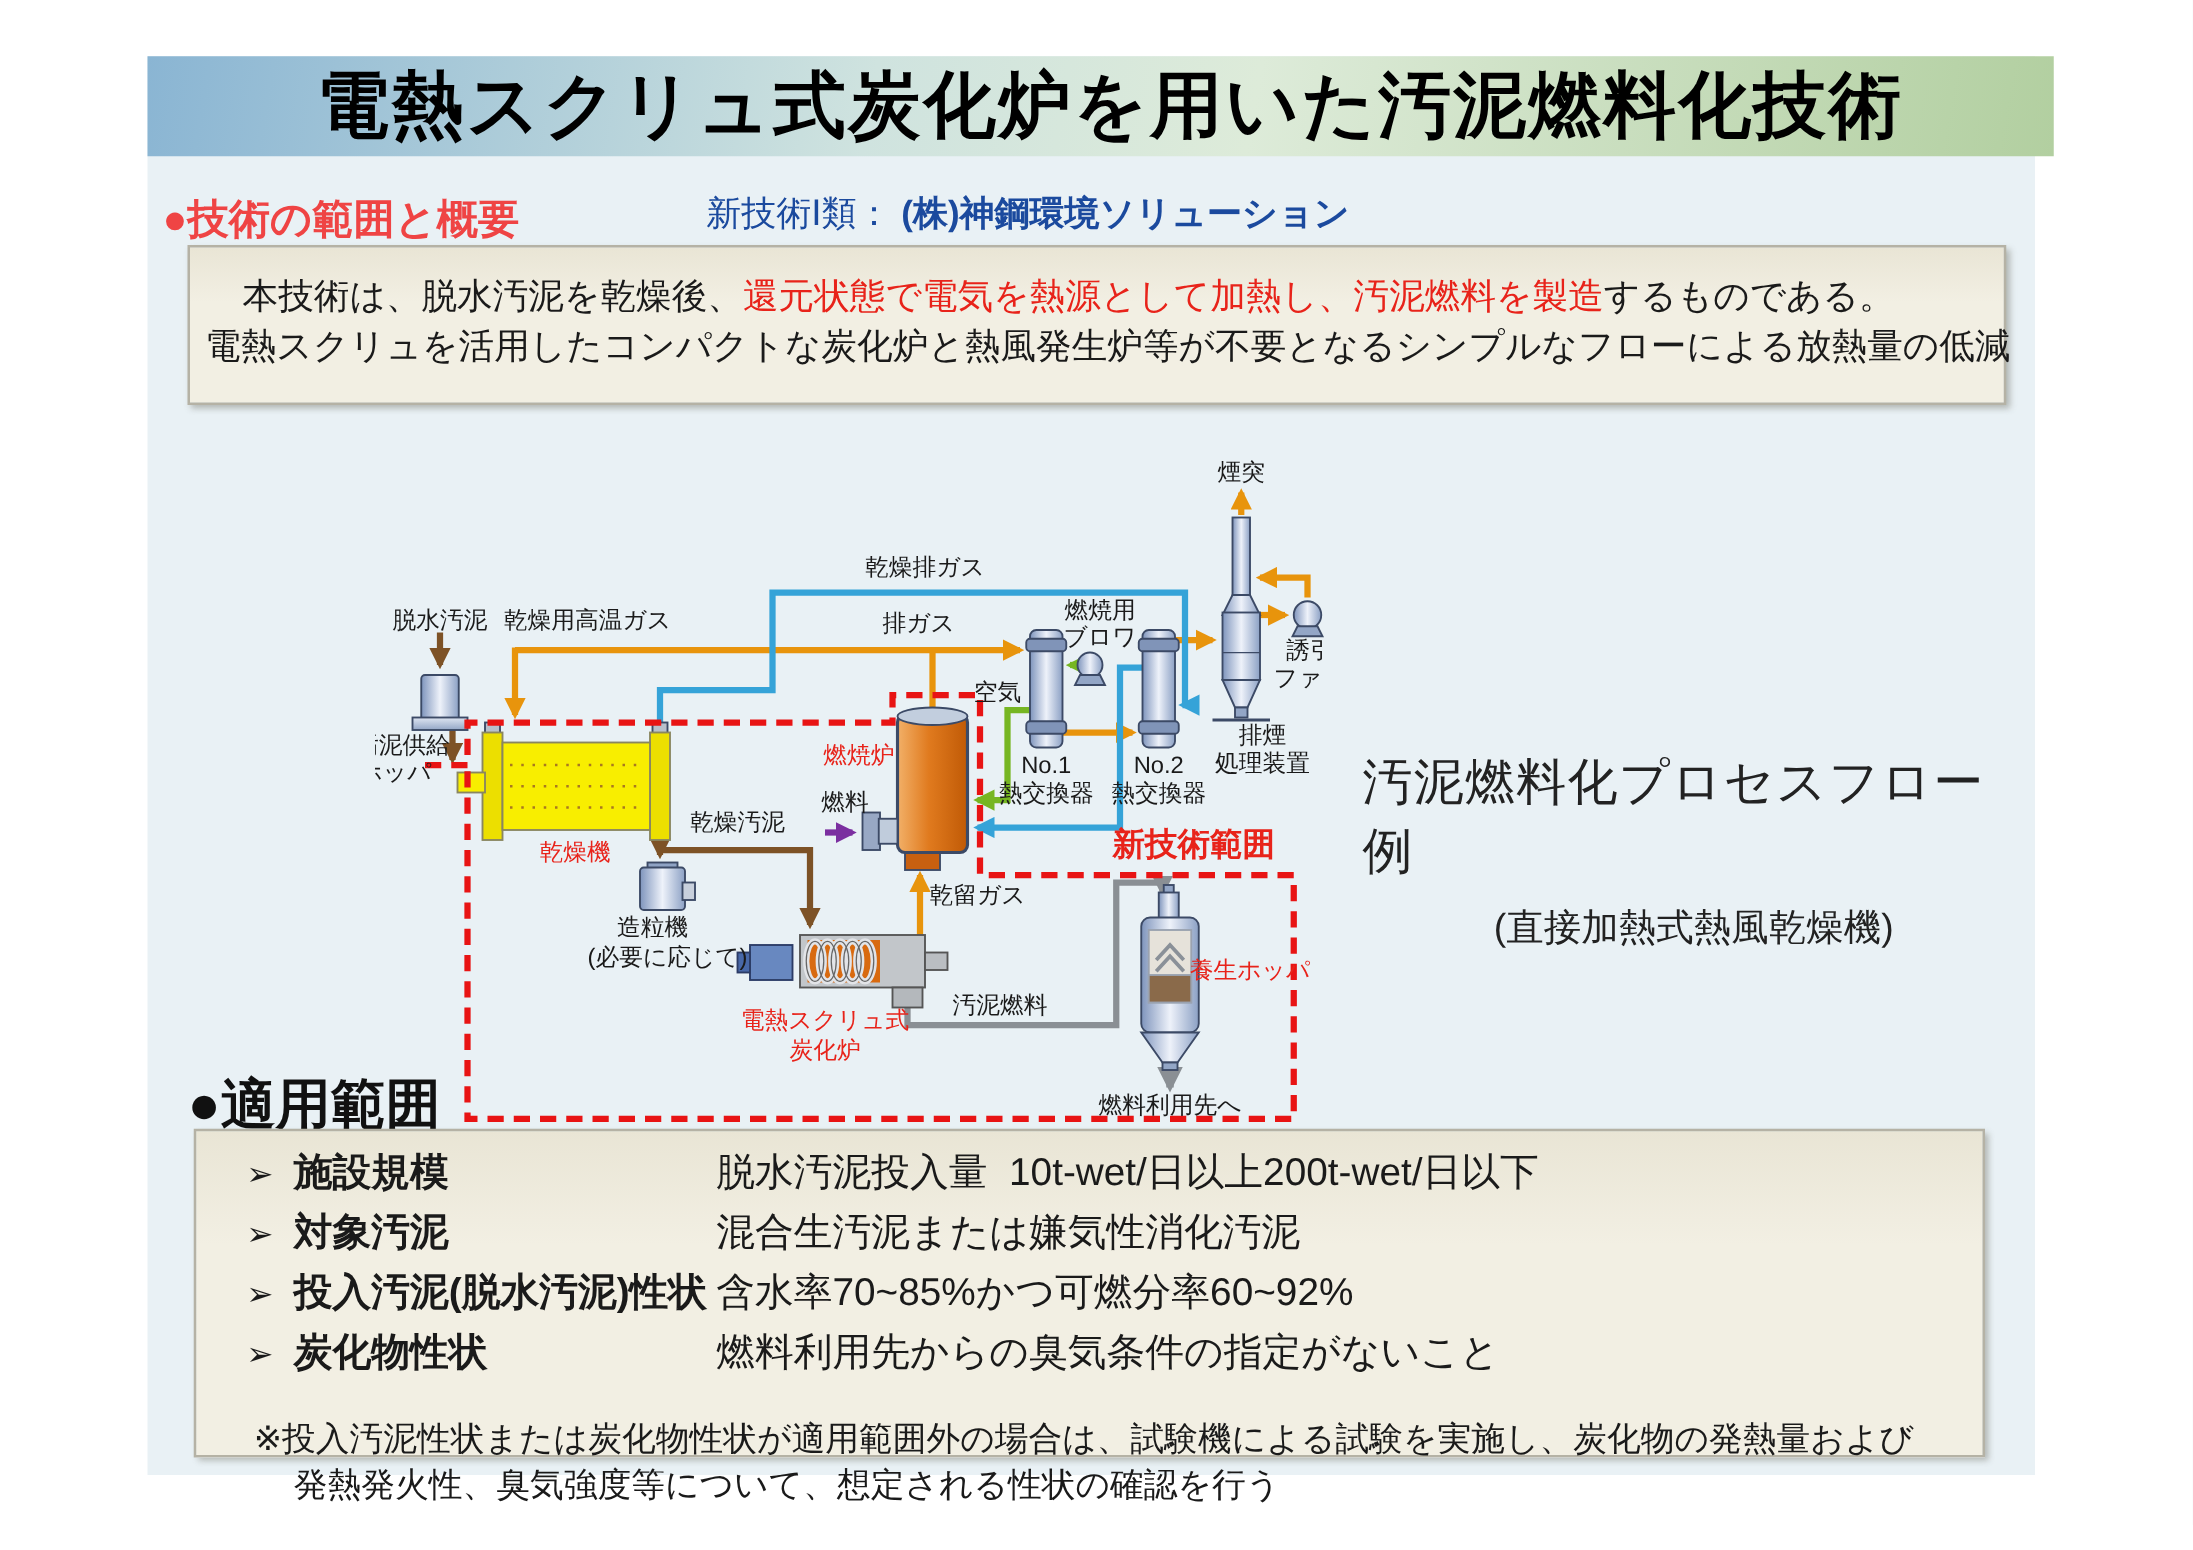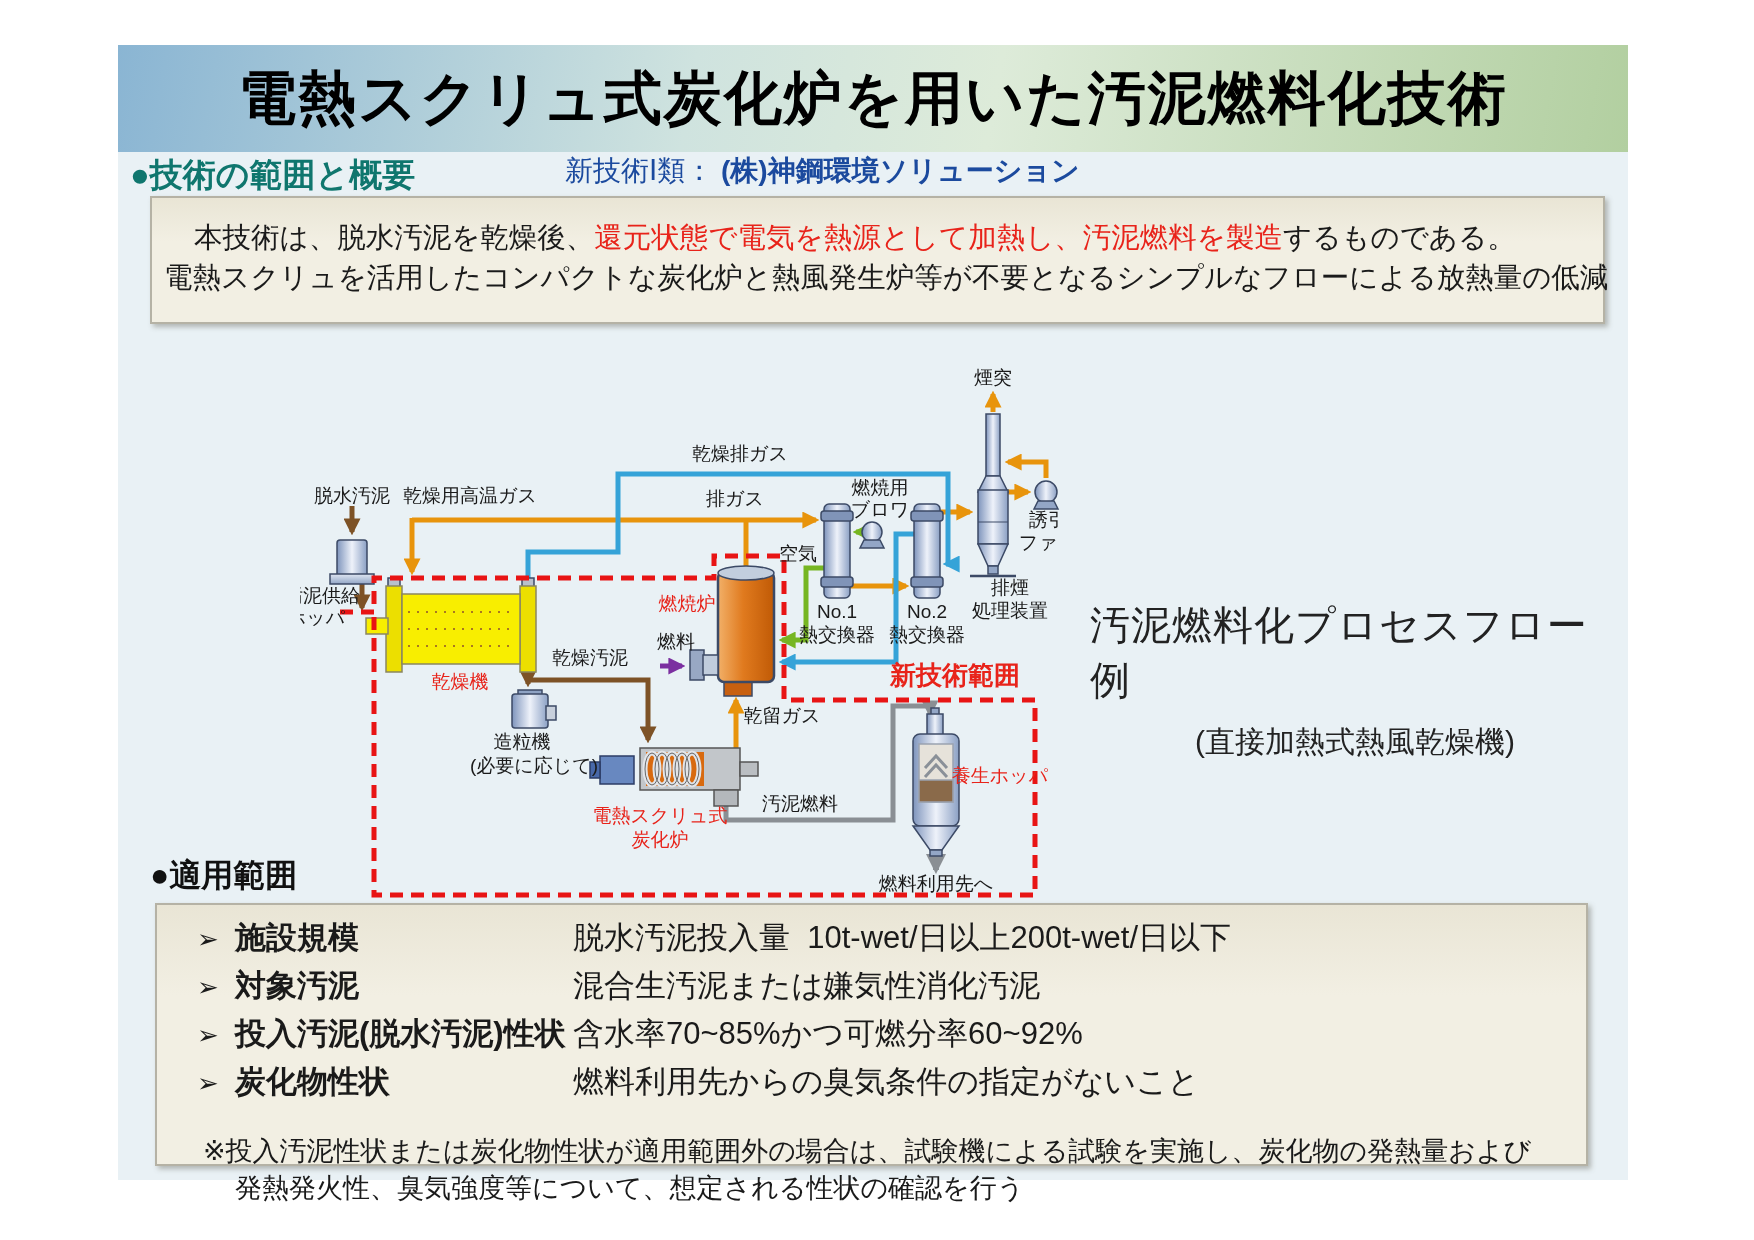--- a/index.html
+++ b/index.html
@@ -6,9 +6,9 @@
   .page{position:relative;width:1754px;height:1240px;background:#ffffff;overflow:hidden;
         font-family:"Liberation Sans","DejaVu Sans",sans-serif;color:#1a1a1a;}
   .slide-bg{position:absolute;left:118px;top:45px;width:1510px;height:1135px;background:#e9f1f5;}
-  .banner{position:absolute;left:118px;top:45px;width:1510px;height:107px;
+  .banner{position:absolute;left:118px;top:45px;width:1510px;height:80px;
           background:linear-gradient(100deg,#8ab5d3 0%,#cfe3df 38%,#ddebd9 58%,#b2cfa0 100%);
-          display:flex;align-items:center;justify-content:center;}
+          display:flex;align-items:center;justify-content:center;padding-left:15px;}
   .banner .title{font-size:58px;font-weight:bold;letter-spacing:2px;color:#000;}
   .h1{position:absolute;left:130px;top:153px;font-size:33px;font-weight:600;color:#0f766e;font-family:Liberation Mono, monospace;}
   .subtitle{position:absolute;left:565px;top:152px;font-size:28px;color:#1b4a9e;

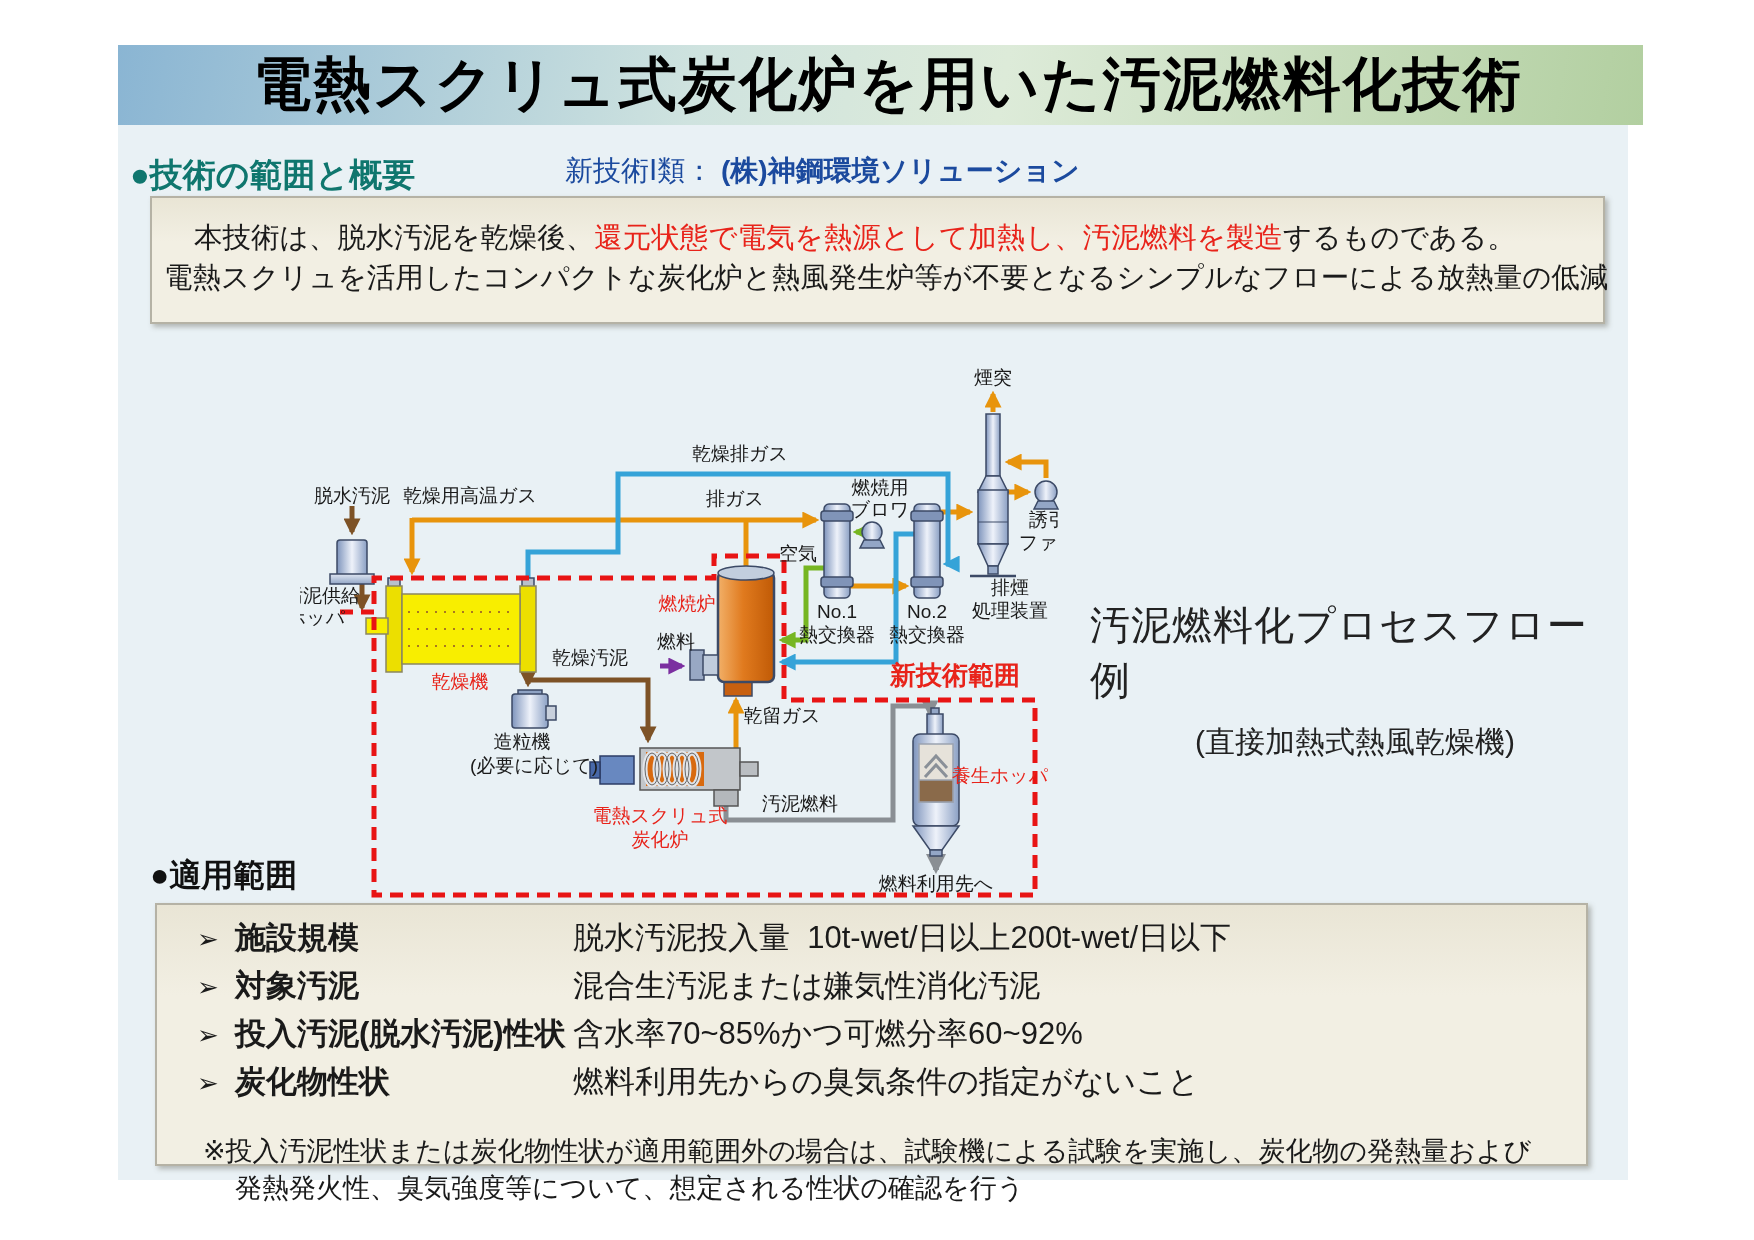--- a/index.html
+++ b/index.html
@@ -10,7 +10,7 @@
           background:linear-gradient(100deg,#8ab5d3 0%,#cfe3df 38%,#ddebd9 58%,#b2cfa0 100%);
           display:flex;align-items:center;justify-content:center;padding-left:15px;}
   .banner .title{font-size:58px;font-weight:bold;letter-spacing:2px;color:#000;}
-  .h1{position:absolute;left:130px;top:153px;font-size:33px;font-weight:600;color:#0f766e;font-family:Liberation Mono, monospace;}
+  .h1{position:absolute;left:130px;top:153px;font-size:33px;font-weight:600;color:#ef4444;}
   .subtitle{position:absolute;left:565px;top:152px;font-size:28px;color:#1b4a9e;
             border-bottom:3px solid #1b4a9e;padding-bottom:18px;white-space:pre;}
   .subtitle .company{font-weight:bold;}

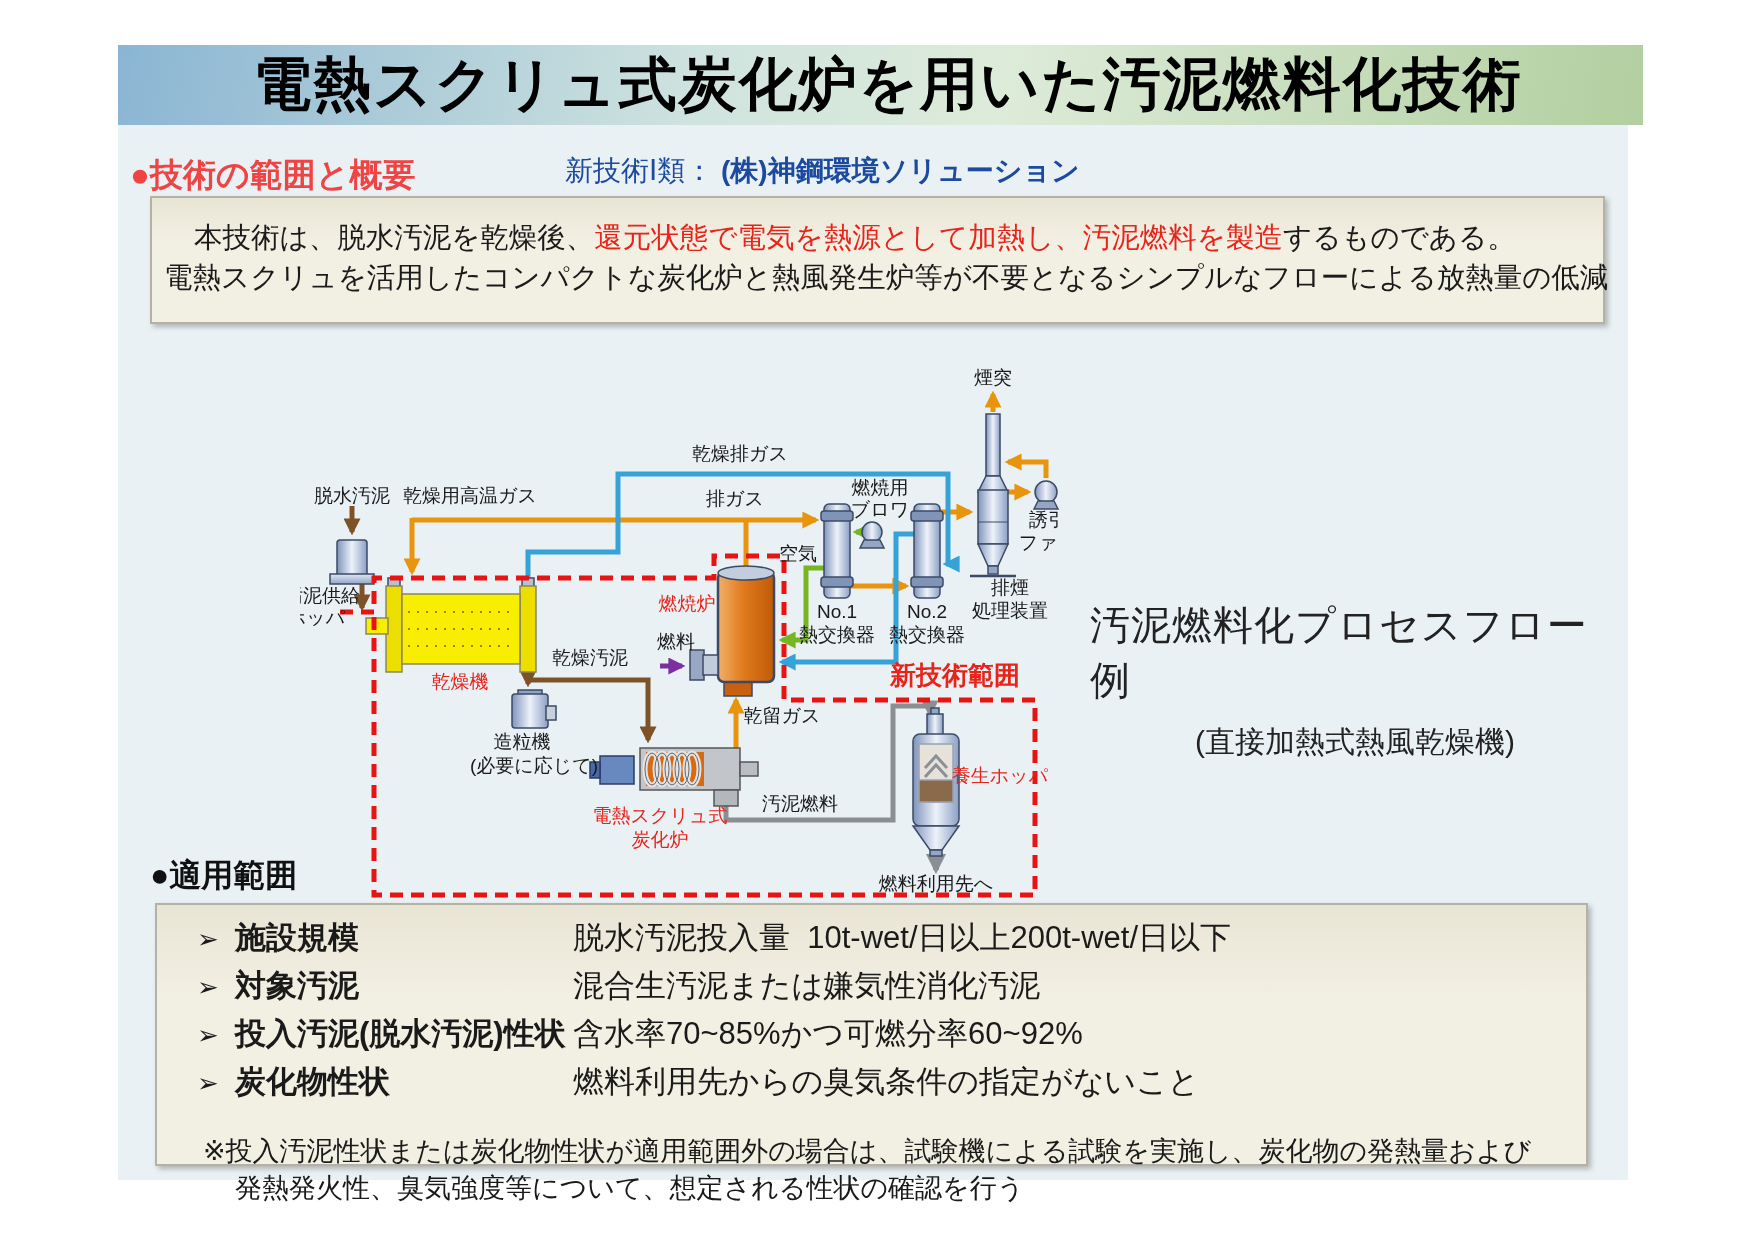--- a/index.html
+++ b/index.html
@@ -20,7 +20,7 @@
         padding:19px 8px 0 12px;box-sizing:border-box;white-space:nowrap;}
   .box1 .ln1{padding-left:30px;}
   .red{color:#e8231a;}
-  .h2{position:absolute;left:150px;top:854px;font-size:32px;font-weight:600;color:#111;}
+  .h2{position:absolute;left:150px;top:854px;font-size:44px;font-weight:600;color:#111;}
   .box2{left:155px;top:903px;width:1433px;height:263px;box-sizing:border-box;padding-top:12px;}
   .srow{display:flex;align-items:baseline;height:48px;font-size:31px;padding-left:40px;}
   .srow .blt{width:38px;font-size:26px;}

